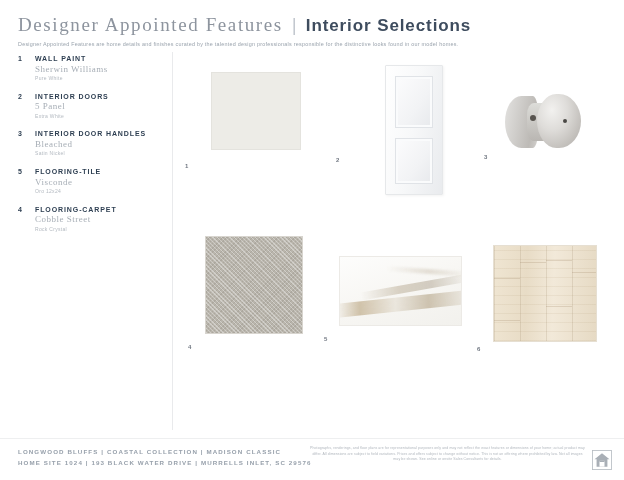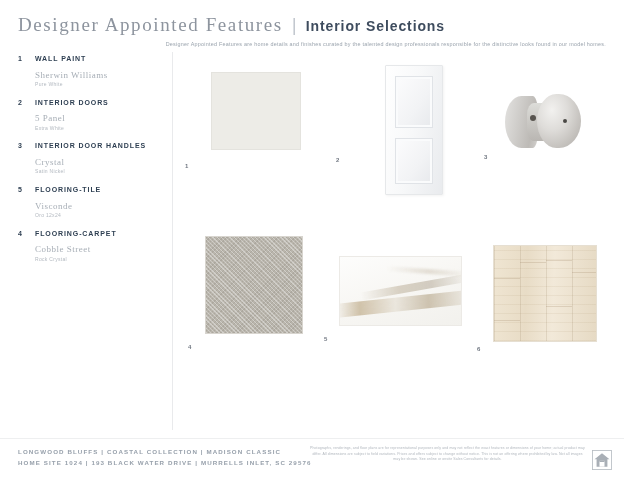--- a/index.html
+++ b/index.html
@@ -12,7 +12,7 @@
   .page { position: relative; width: 624px; height: 480px; background: #fff; }
 
   
-  .header { position: absolute; left: 18px; top: 14px; right: 18px; text-align: right; }
+  .header { position: absolute; left: 18px; top: 14px; right: 18px; }
   .title-row { display: flex; align-items: baseline; white-space: nowrap; }
   .title-main {
     font-family: "Liberation Serif", serif;

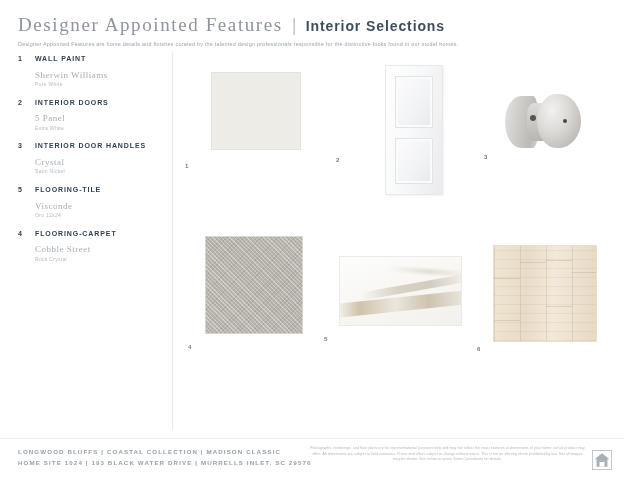--- a/index.html
+++ b/index.html
@@ -24,7 +24,7 @@
   }
   .title-sub {
     font-family: "Liberation Sans", sans-serif;
-    font-size: 14px; font-weight: 600; letter-spacing: 0.9px;
+    font-size: 17px; font-weight: 600; letter-spacing: 0.9px;
     color: #3e4c5e;
   }
   .subtitle {

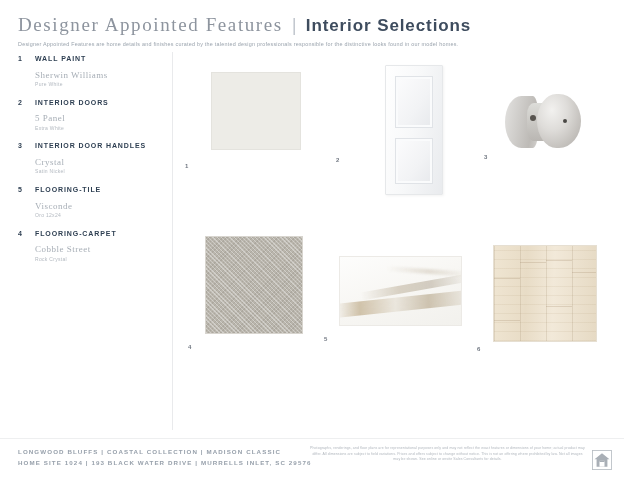--- a/index.html
+++ b/index.html
@@ -47,7 +47,7 @@
   .item-brand {
     font-family: "Liberation Serif", serif;
     font-size: 9px; color: #a7aeb6; letter-spacing: .5px;
-    margin-top: 8px; line-height: 1.05;
+    margin-top: 2px; line-height: 1.05;
   }
   .item-detail {
     font-size: 5px; color: #b3b9c0; letter-spacing: .3px; margin-top: 1px;

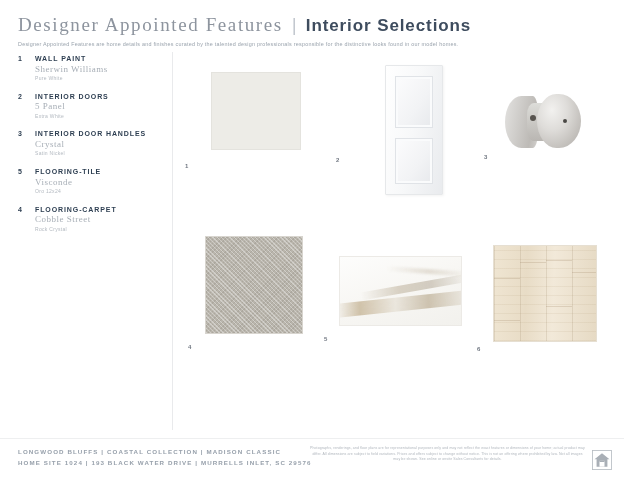--- a/index.html
+++ b/index.html
@@ -233,7 +233,7 @@
     <div class="item">
       <span class="item-num">3</span>
       <div class="item-cat">INTERIOR DOOR HANDLES</div>
-      <div class="item-brand">Crystal</div>
+      <div class="item-brand">Bleached</div>
       <div class="item-detail">Satin Nickel</div>
     </div>
 

